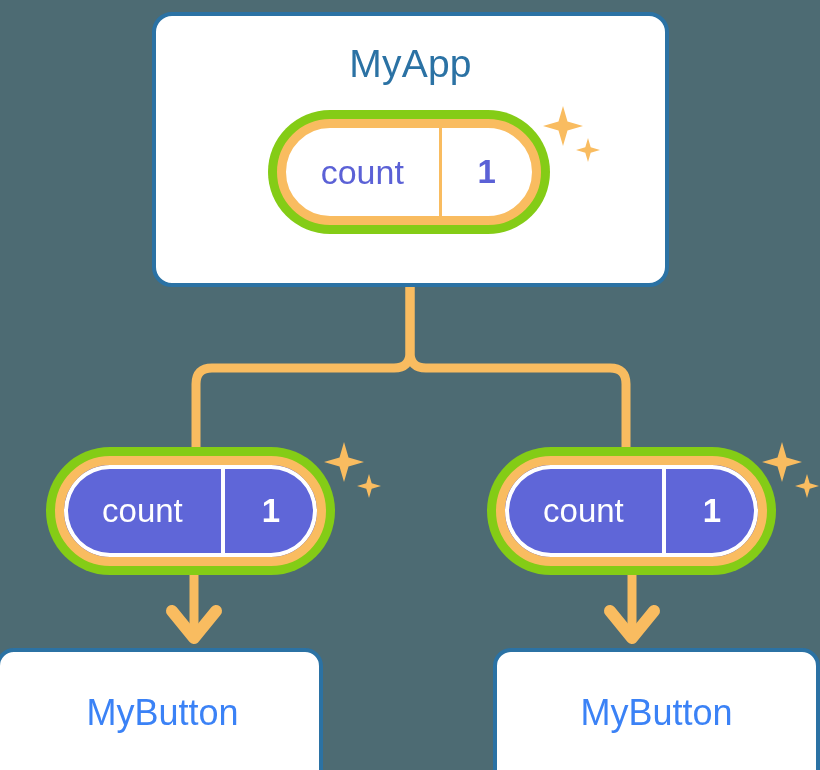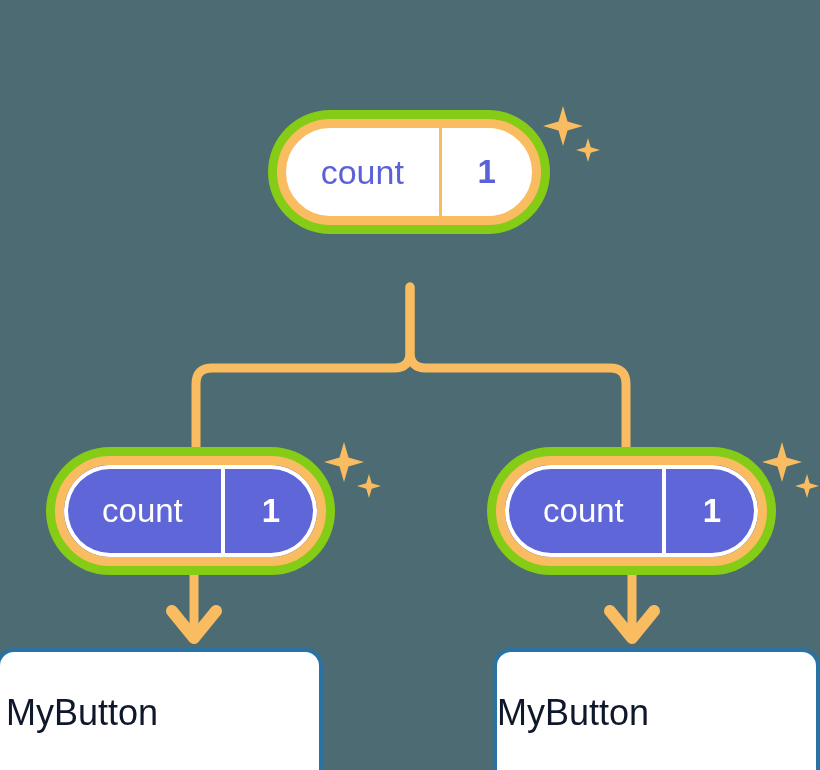--- a/index.html
+++ b/index.html
@@ -162,6 +162,9 @@
     </g>
   </svg>
 
+  <div class="card card-app">
+    <div class="card-title">MyApp</div>
+  </div>
 
   <div class="pill-wrap pill-light pill-app">
     <div class="pill">

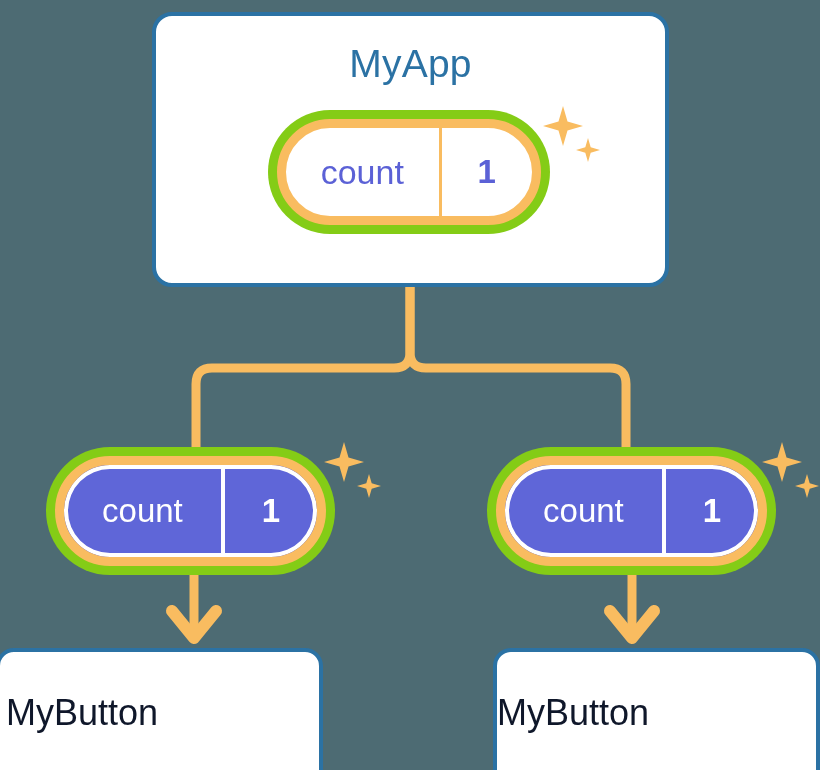--- a/index.html
+++ b/index.html
@@ -71,8 +71,8 @@
     left: 0;
     right: 0;
     top: 40px;
-    text-align: left;
-    color: #0f172a;
+    text-align: center;
+    color: #3b82f6;
     font-size: 36px;
     font-weight: 500;
   }

